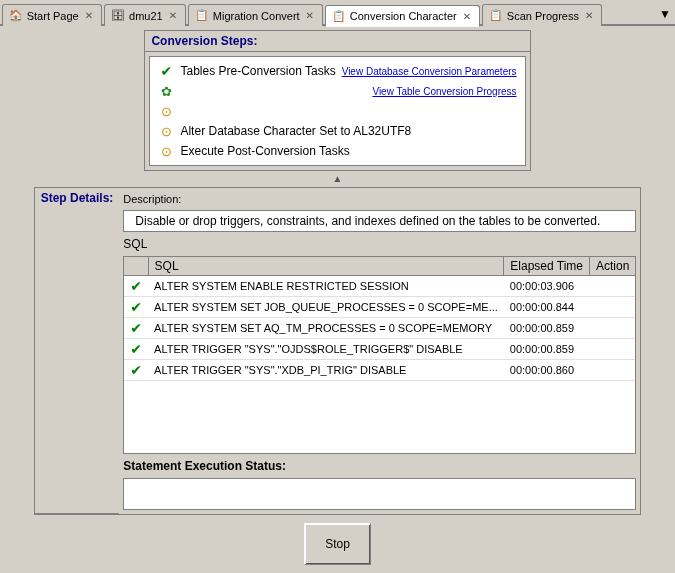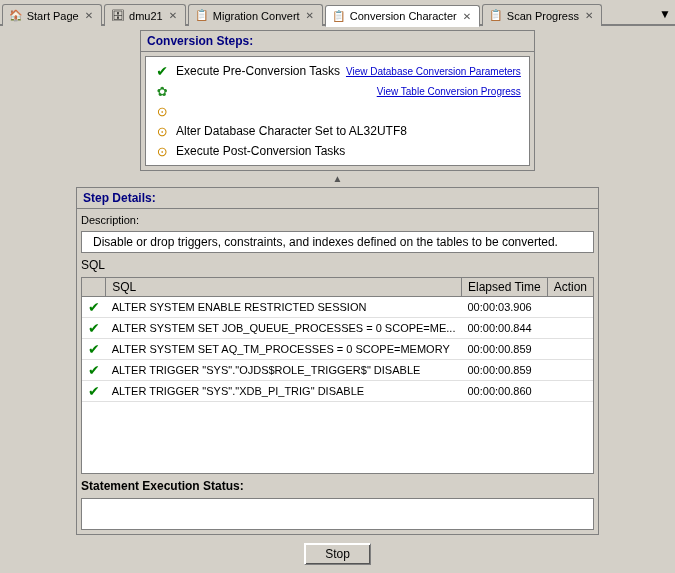--- a/index.html
+++ b/index.html
@@ -333,7 +333,7 @@
 
         <div class="step-item">
           <span class="step-icon icon-check">✔</span>
-          <span class="step-text">Execute Pre-Conversion Tasks</span>
+          <span class="step-text">Tables Pre-Conversion Tasks</span>
           <a class="step-link">View Database Conversion Parameters</a>
         </div>
 

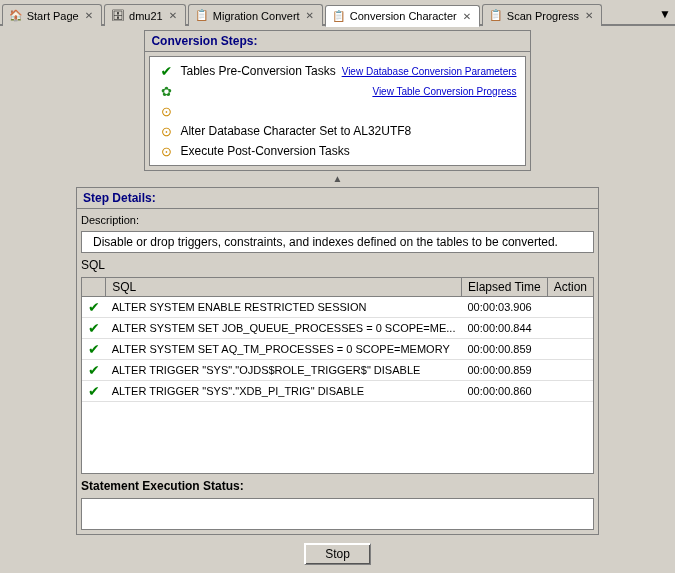--- a/index.html
+++ b/index.html
@@ -154,7 +154,7 @@
     .step-details-panel {
       flex: 1;
       display: flex;
-      flex-direction: column;
+      flex-direction: row;
       overflow: hidden;
     }
 

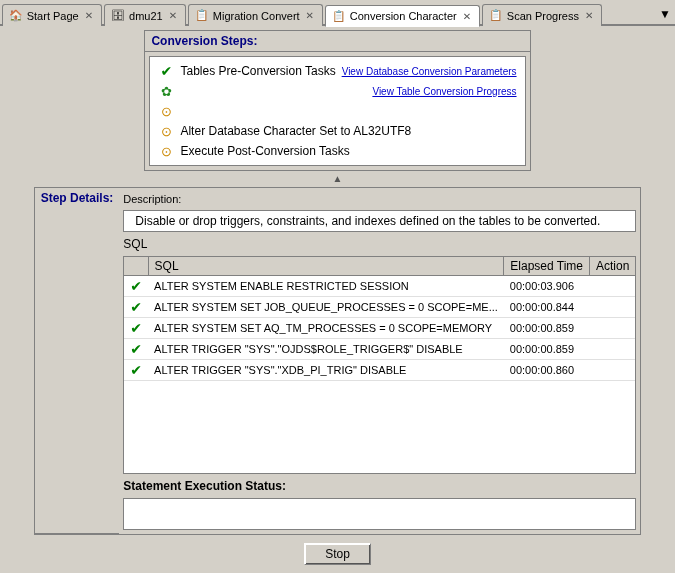--- a/index.html
+++ b/index.html
@@ -255,7 +255,7 @@
     }
 
     .btn-stop {
-      padding: 3px 20px;
+      padding: 13px 20px;
       background: #d4d0c8;
       border: 1px solid #808080;
       border-top-color: #ffffff;

